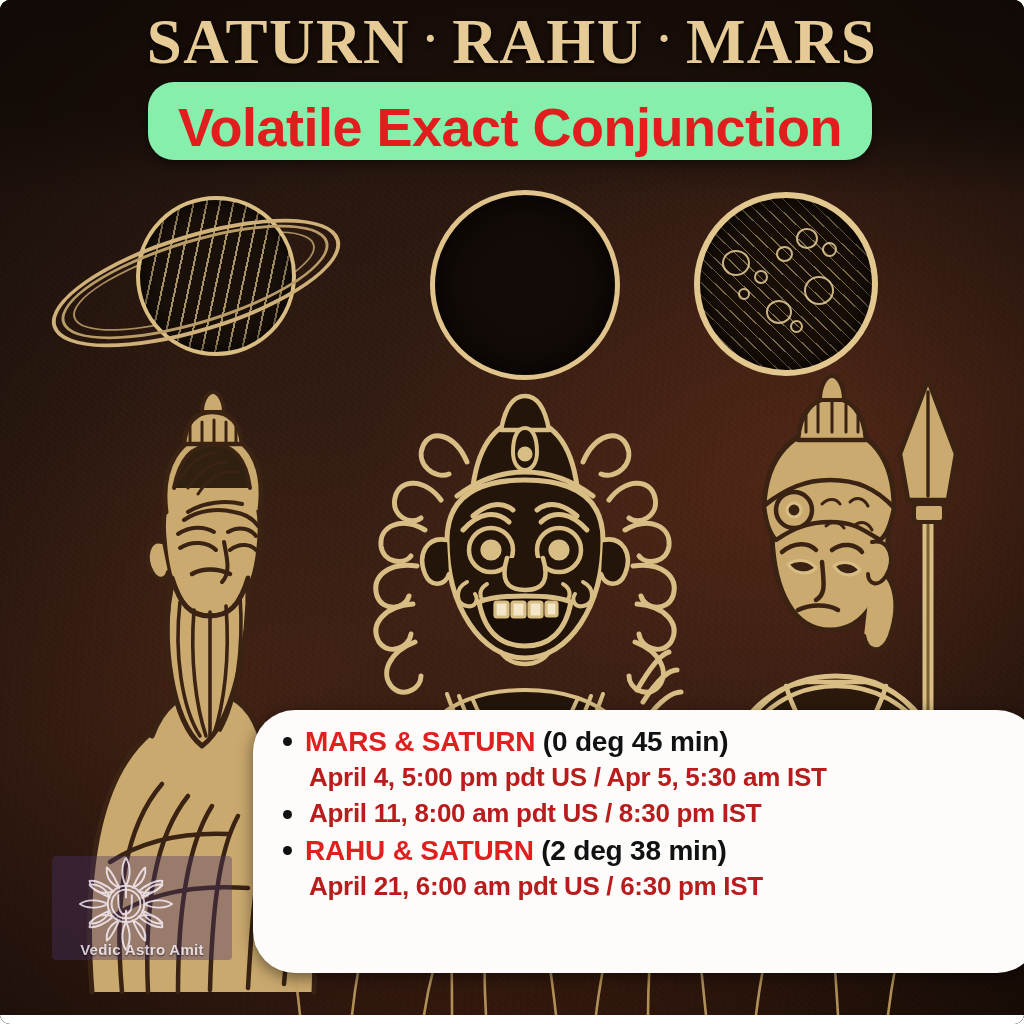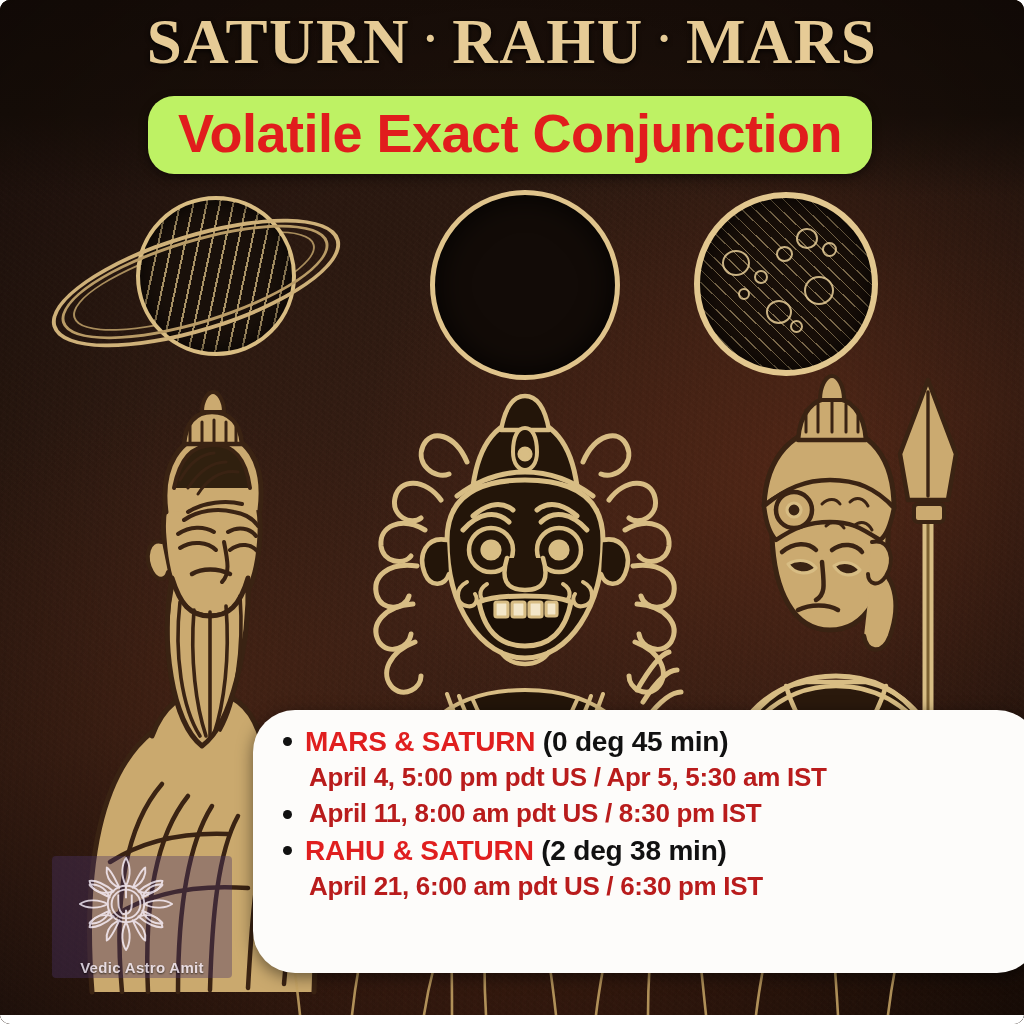--- a/index.html
+++ b/index.html
@@ -69,12 +69,12 @@
 
   .subtitle-pill{
     position:absolute;
-    left:148px; top:96px;
+    left:148px; top:82px;
     width:724px; height:78px;
-    background:#bef264;
+    background:#86efac;
     border-radius:26px;
     box-shadow:0 3px 10px rgba(0,0,0,.45);
-    display:flex; align-items:center; justify-content:center;
+    display:flex; align-items:flex-end; justify-content:center;
   }
   .subtitle-pill span{
     color:#e11d1d;

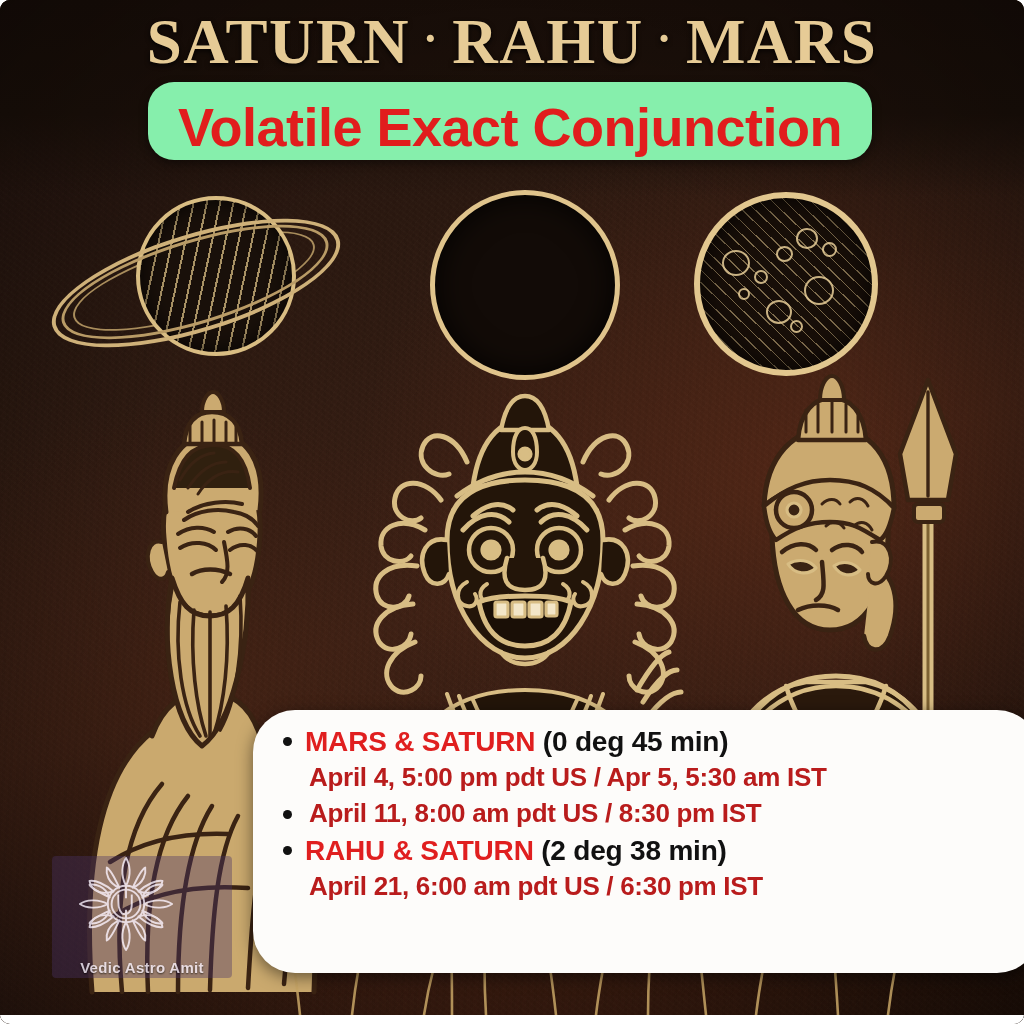--- a/index.html
+++ b/index.html
@@ -150,7 +150,7 @@
   
   #watermark{
     position:absolute; left:52px; top:856px;
-    width:180px; height:122px;
+    width:180px; height:104px;
     opacity:.85;
   }
   #watermark .plate{

